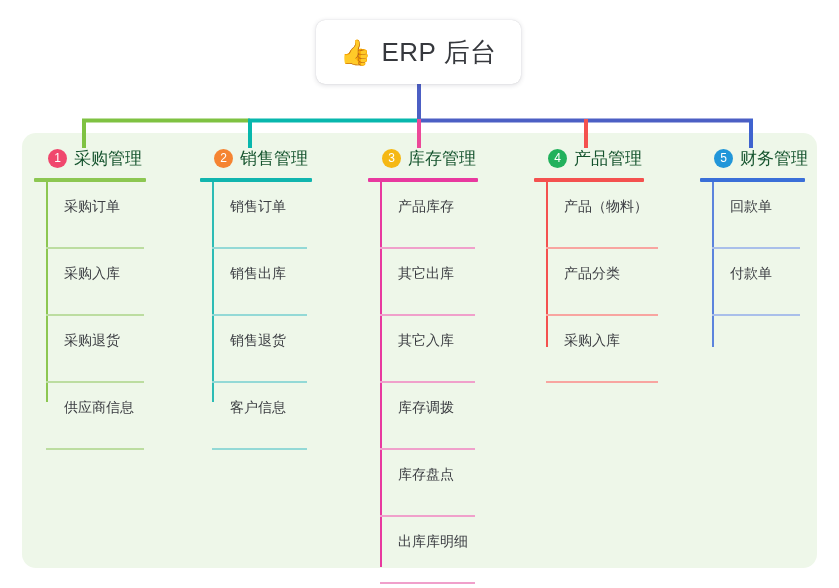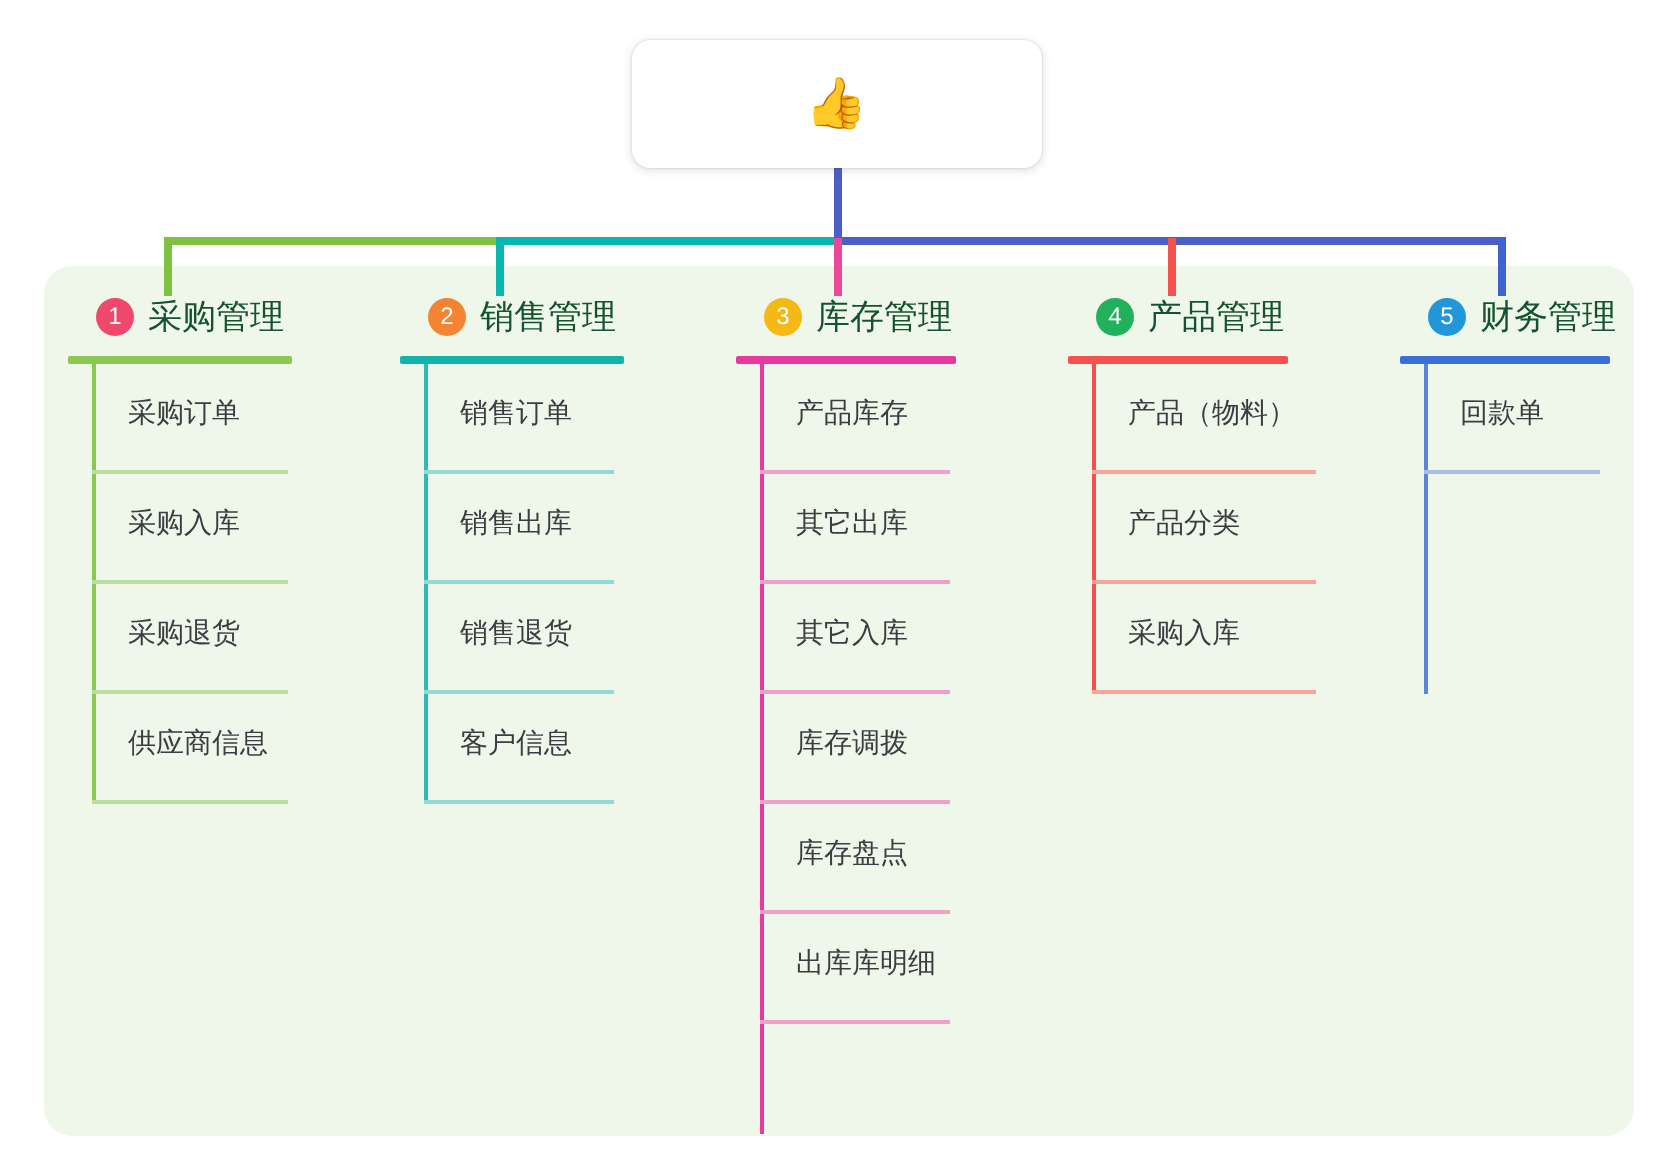--- a/index.html
+++ b/index.html
@@ -144,6 +144,7 @@
 
   <div id="root-card">
     <span class="thumb">👍</span>
+    <span class="root-text">ERP 后台</span>
   </div>
 
   <svg id="wires" viewBox="0 0 839 588">

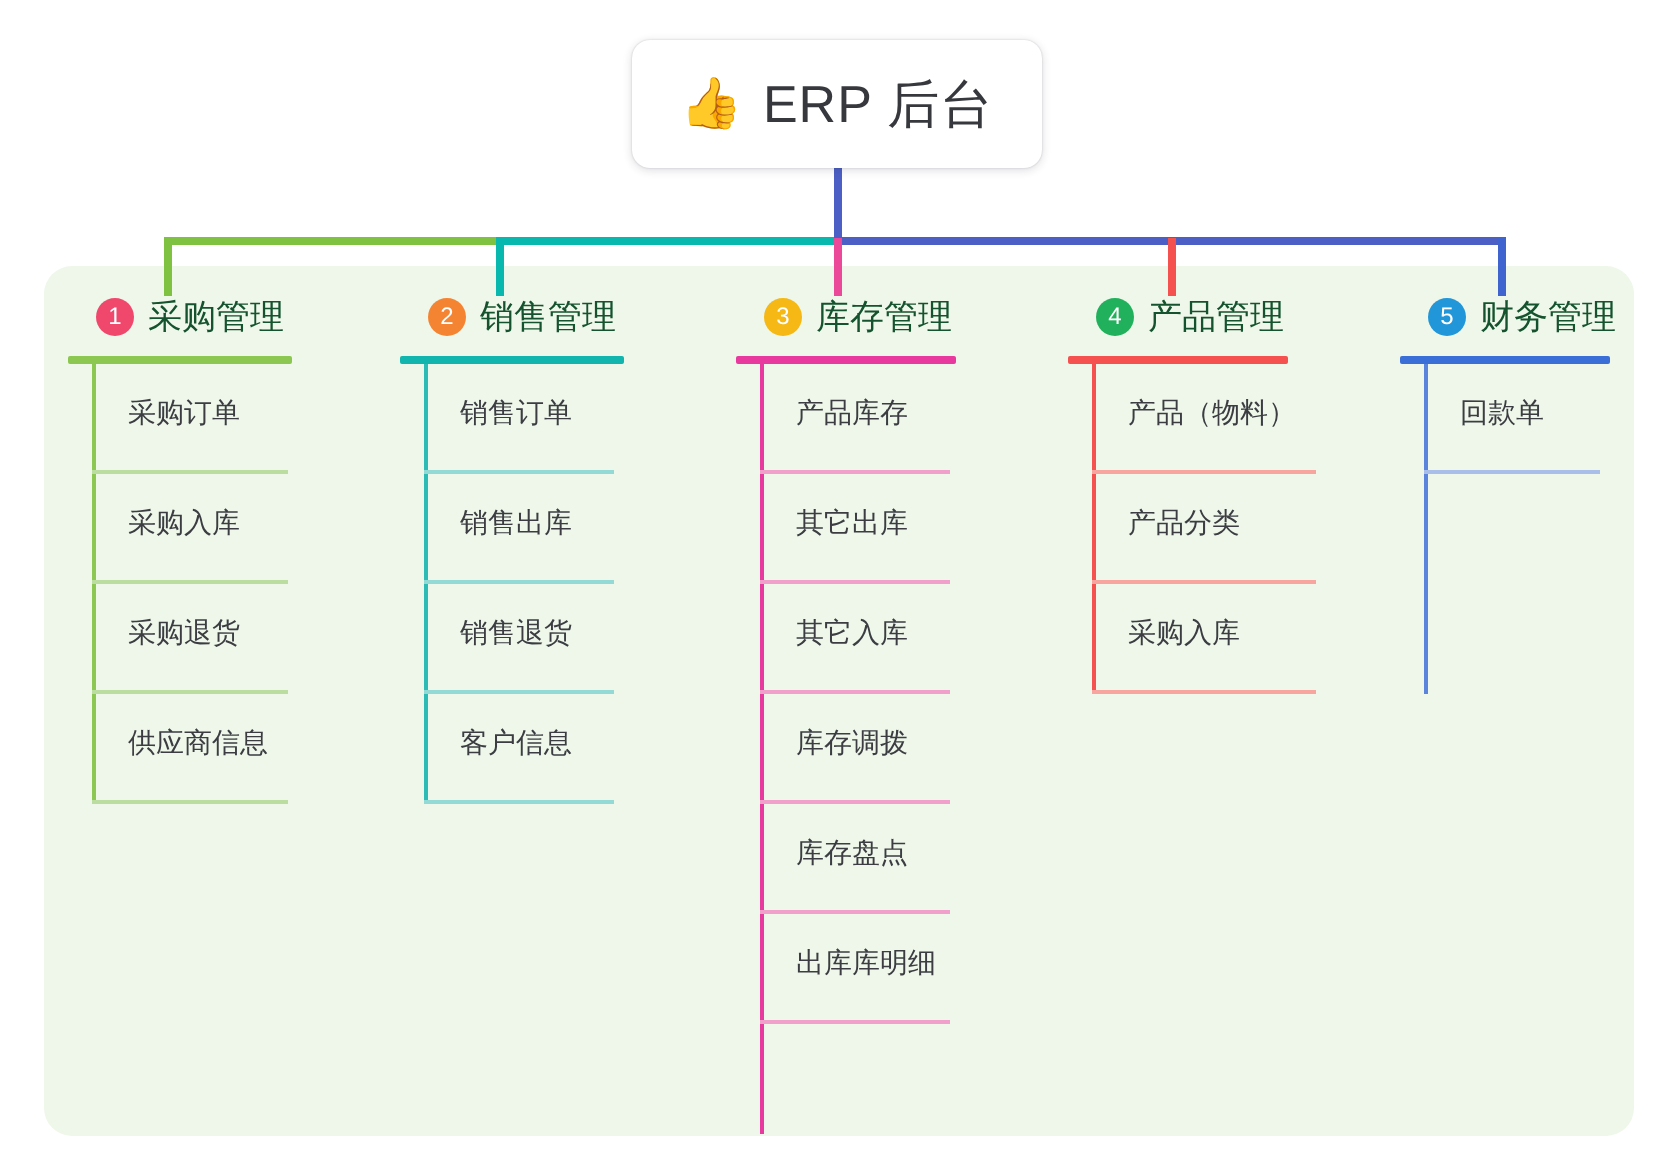--- a/index.html
+++ b/index.html
@@ -117,7 +117,7 @@
   }
   .leaf {
     position: relative;
-    height: 55px;
+    height: 67px;
     box-sizing: border-box;
   }
   .leaf-label {

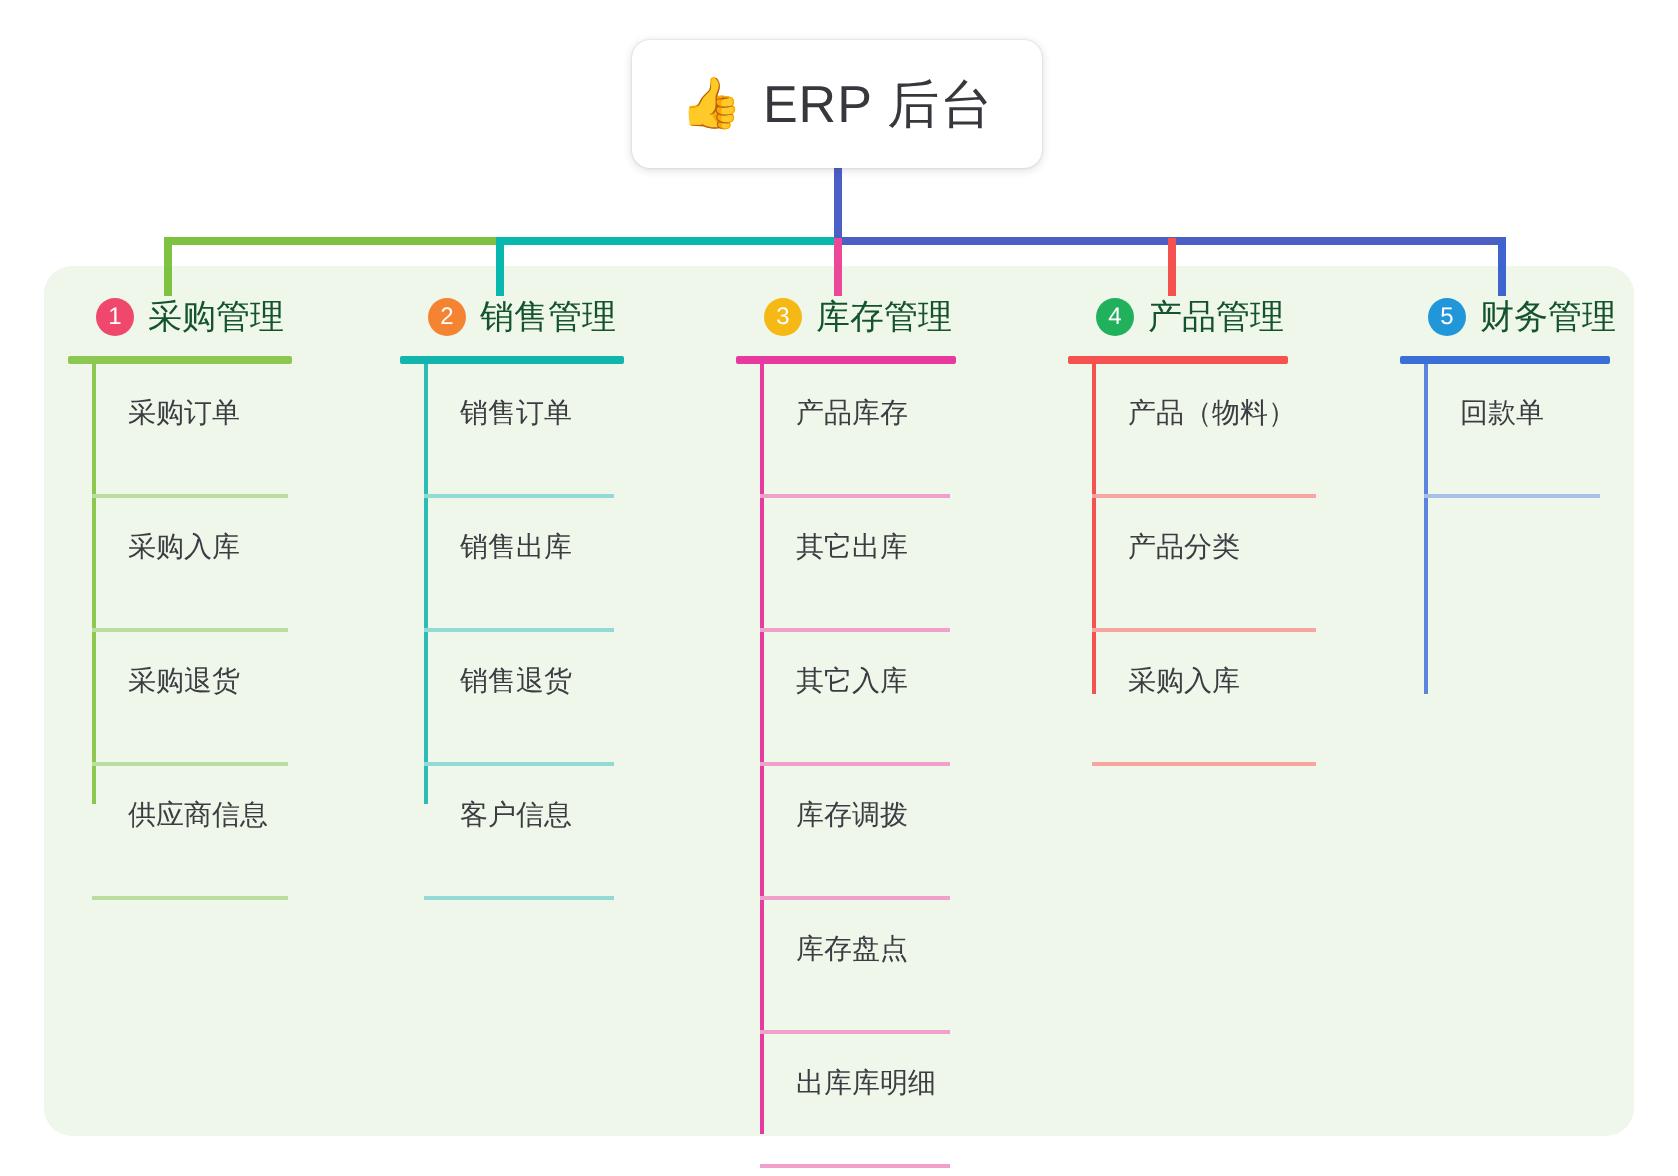--- a/index.html
+++ b/index.html
@@ -283,6 +283,10 @@
             <span class="leaf-label">回款单</span>
             <div class="leaf-rule" style="background: rgb(169, 191, 234); width: 88px;"></div>
           </div>
+          <div class="leaf">
+            <span class="leaf-label">付款单</span>
+            <div class="leaf-rule" style="background: rgb(169, 191, 234); width: 88px;"></div>
+          </div>
         </div>
       </div>
     </div>

